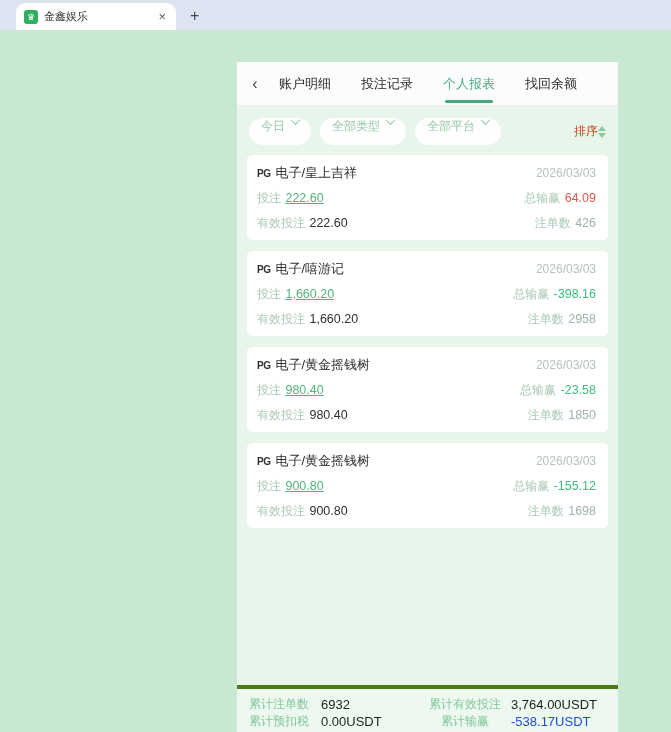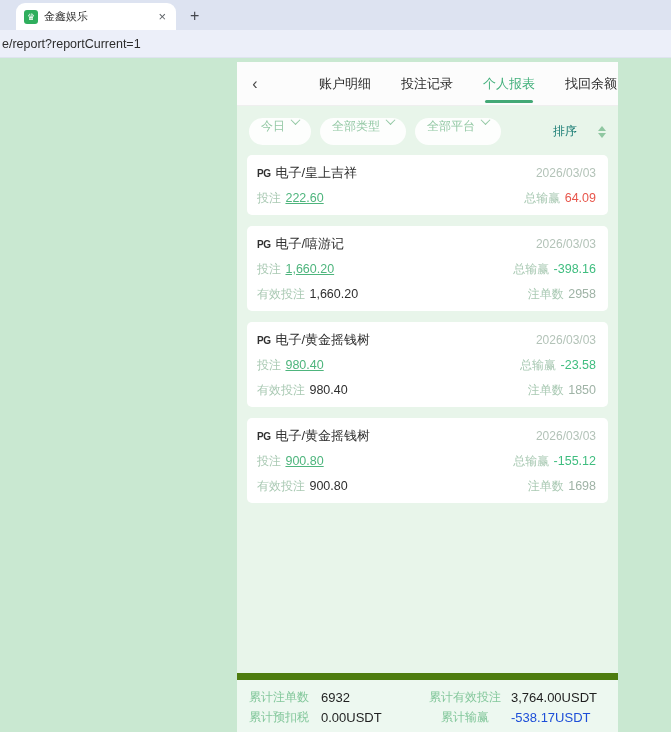--- a/index.html
+++ b/index.html
@@ -72,9 +72,6 @@
     <span class="newtab">+</span>
   </div>
 
-  <div class="urlbar">
-    <span class="url-text">e/report?reportCurrent=1</span>
-  </div>
 
   <div class="page">
     <div class="column">

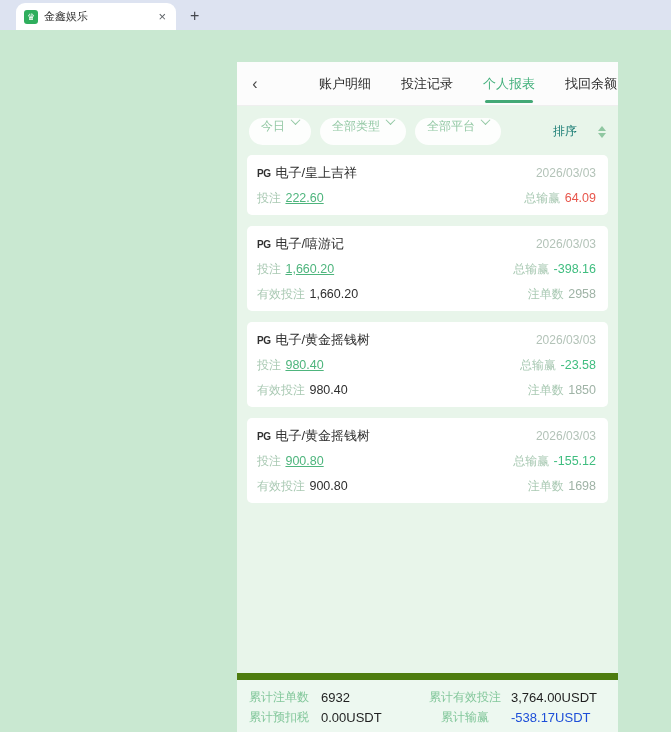--- a/index.html
+++ b/index.html
@@ -22,7 +22,7 @@
 
   .panel-header { height:44px; background:#fcfcfc; border-bottom:1px solid #efefef; display:flex; align-items:center; flex:0 0 auto; }
   .back { width:36px; text-align:center; color:#4a4a4a; font-size:16px; cursor:pointer; }
-  .tabs { display:flex; gap:30px; padding-left:6px;margin-left:40px; }
+  .tabs { display:flex; gap:30px; padding-left:6px; }
   .ptab { position:relative; font-size:13px; color:#2b2b2b; height:44px; line-height:44px; cursor:pointer; white-space:nowrap; }
   .ptab.active { color:#43b07c; }
   .ptab.active::after { content:""; position:absolute; left:2px; right:2px; bottom:3px; height:3px; border-radius:2px; background:#43a876; }

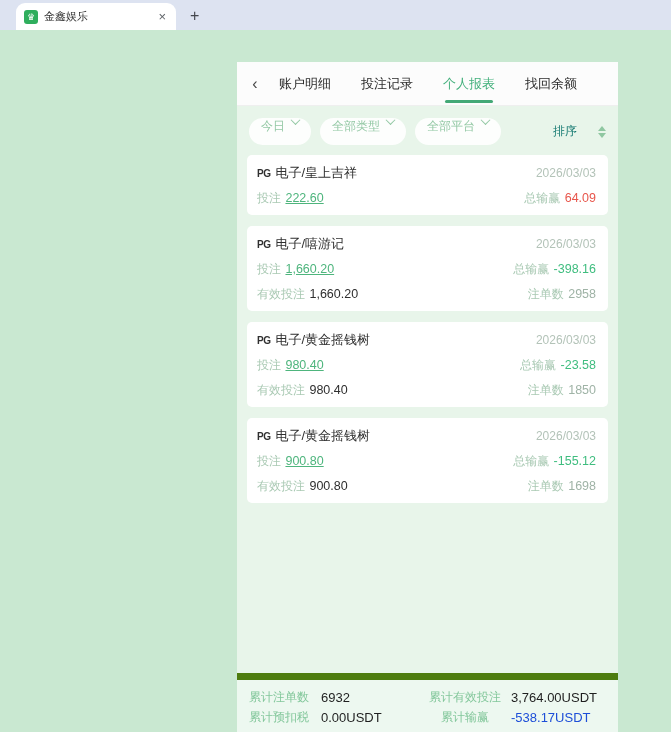--- a/index.html
+++ b/index.html
@@ -30,7 +30,7 @@
   .filters { display:flex; align-items:center; padding:12px 12px 10px 12px; gap:9px; flex:0 0 auto; }
   .pill { background:#fdfefd; border-radius:14px; height:27px; display:flex; gap:7px; padding:0 12px; font-size:12px; color:#93c8a4; cursor:pointer; white-space:nowrap; }
   .chev { width:7px; height:7px; border-right:1.5px solid #93c8a4; border-bottom:1.5px solid #93c8a4; transform:rotate(45deg) translate(-1px,-1px); }
-  .sort { margin-left:auto; display:flex; align-items:center; gap:21px; font-size:12px; color:#0f766e; cursor:pointer; }
+  .sort { margin-left:auto; display:flex; align-items:center; gap:0; font-size:12px; color:#c2410c; cursor:pointer; }
   .sort-icon { display:flex; flex-direction:column; gap:2px; }
   .tri-up { width:0; height:0; border-left:4px solid transparent; border-right:4px solid transparent; border-bottom:5px solid #8fc7a1; }
   .tri-down { width:0; height:0; border-left:4px solid transparent; border-right:4px solid transparent; border-top:5px solid #8fc7a1; }

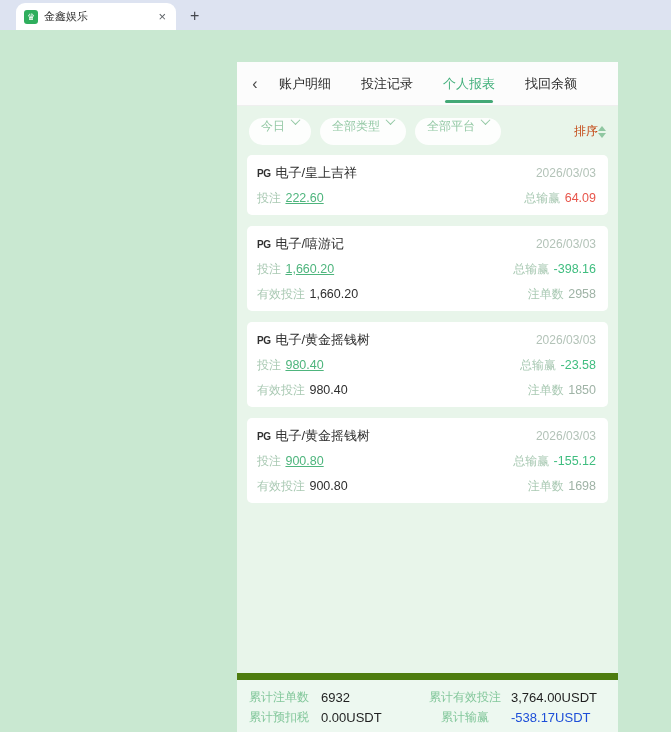--- a/index.html
+++ b/index.html
@@ -122,6 +122,10 @@
             <span><span class="lbl">投注</span> <span class="bet-link">222.60</span></span>
             <span><span class="lbl">总输赢</span> <span class="wl pos">64.09</span></span>
           </div>
+          <div class="crow">
+            <span><span class="lbl">有效投注</span> <span class="dark">222.60</span></span>
+            <span><span class="lbl">注单数</span> <span class="muted">426</span></span>
+          </div>
         </div>
 
         <div class="card">

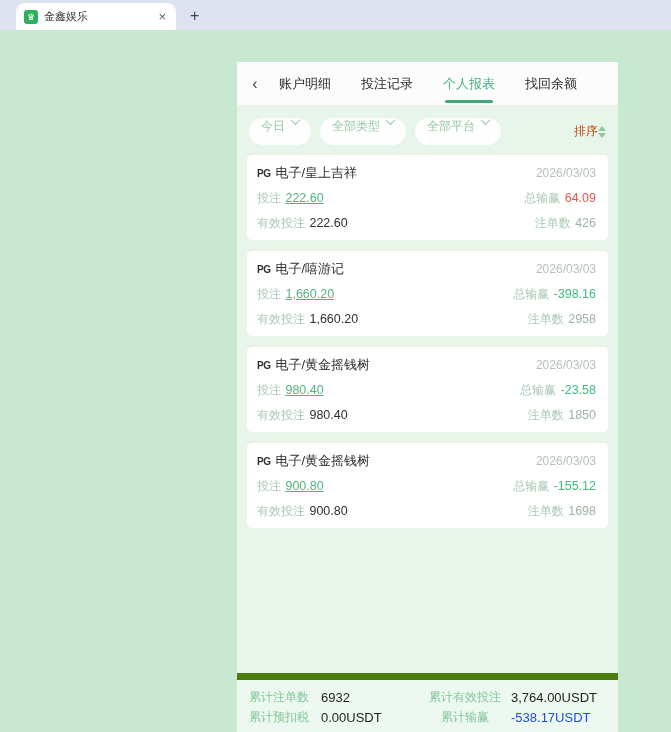--- a/index.html
+++ b/index.html
@@ -51,7 +51,7 @@
   .dark { font-size:12.5px; color:#2f2f2f; }
   .muted { font-size:12.5px; color:#9fb3a6; }
 
-  .summary { flex:0 0 auto; height:59px; background:#edf8f0; border-top:7px solid #4d7c0f; display:grid; grid-template-columns:170px 211px; grid-template-rows:1fr 1fr; padding:7px 12px 4px 12px; align-items:center; }
+  .summary { flex:0 0 auto; height:47px; background:#edf8f0; border-top:4px solid #4d7c0f; display:grid; grid-template-columns:170px 211px; grid-template-rows:1fr 1fr; padding:7px 12px 4px 12px; align-items:center; }
   .sum-item { display:flex; align-items:center; }
   .sum-lbl { font-size:12px; color:#83c79b; width:72px; flex:0 0 auto; }
   .sum-item.wide .sum-lbl { width:92px;text-align:center; }

